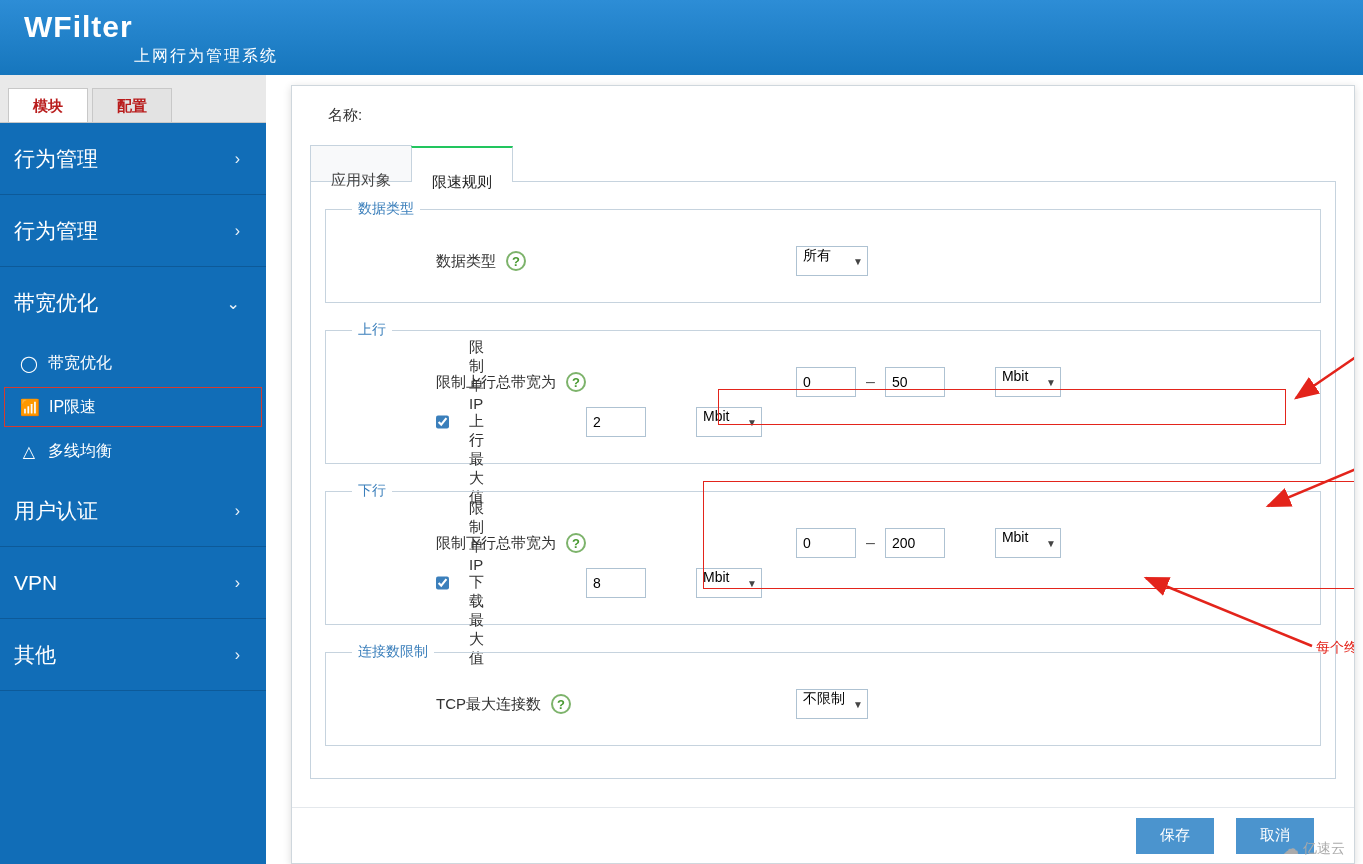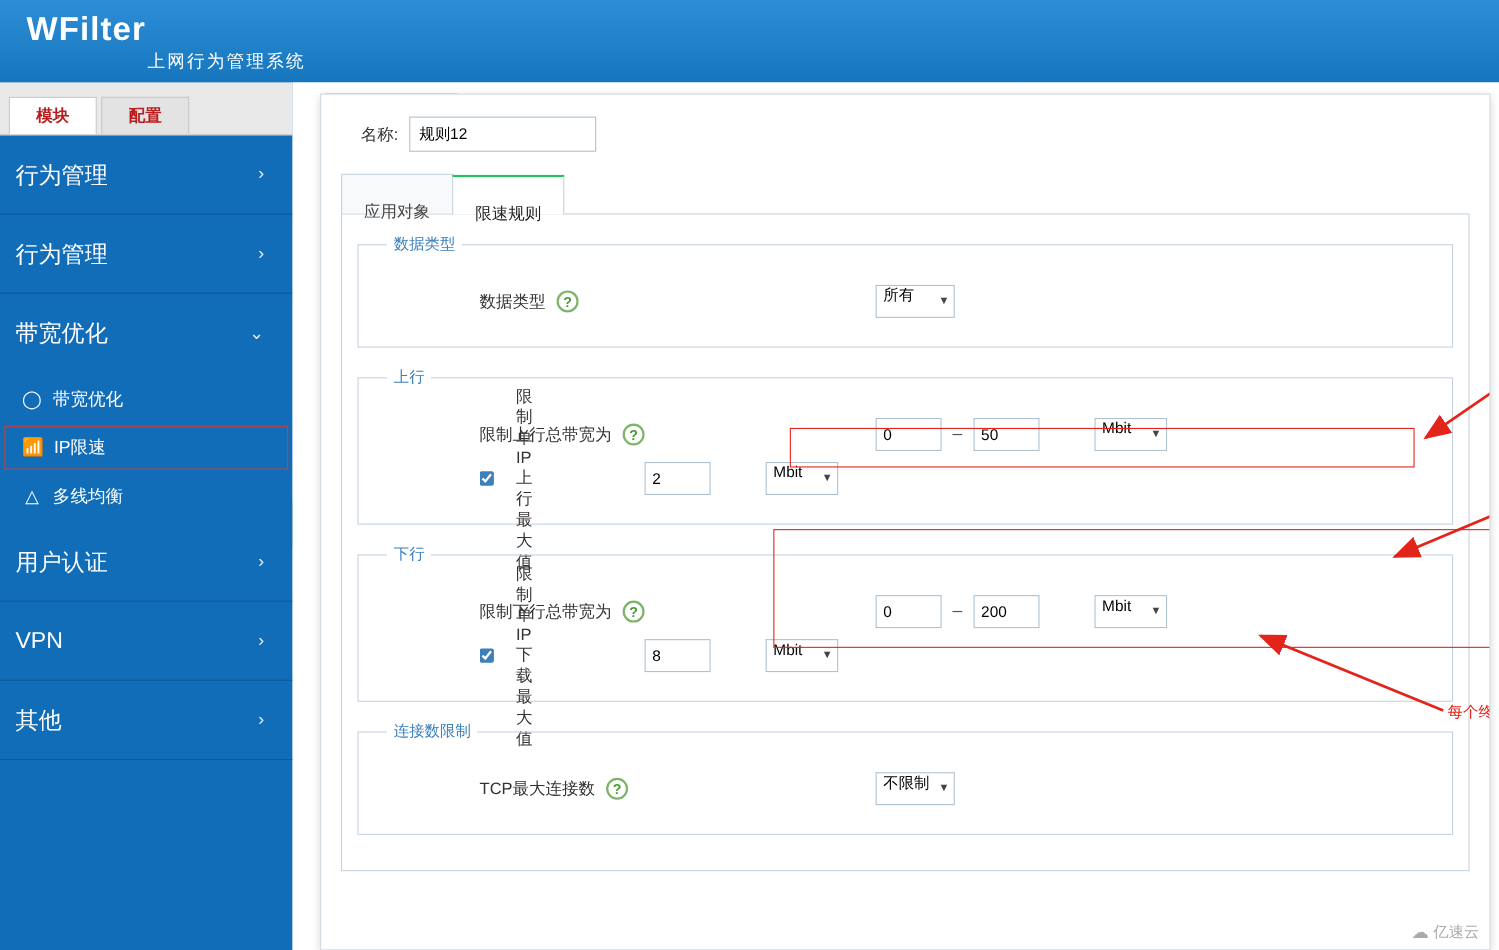--- a/index.html
+++ b/index.html
@@ -135,7 +135,6 @@
 
       <div class="name-row">
         <label>名称:</label>
-        <input class="text-input name-input" value="规则12" style="">
       </div>
 
       <div class="inner-tabs">

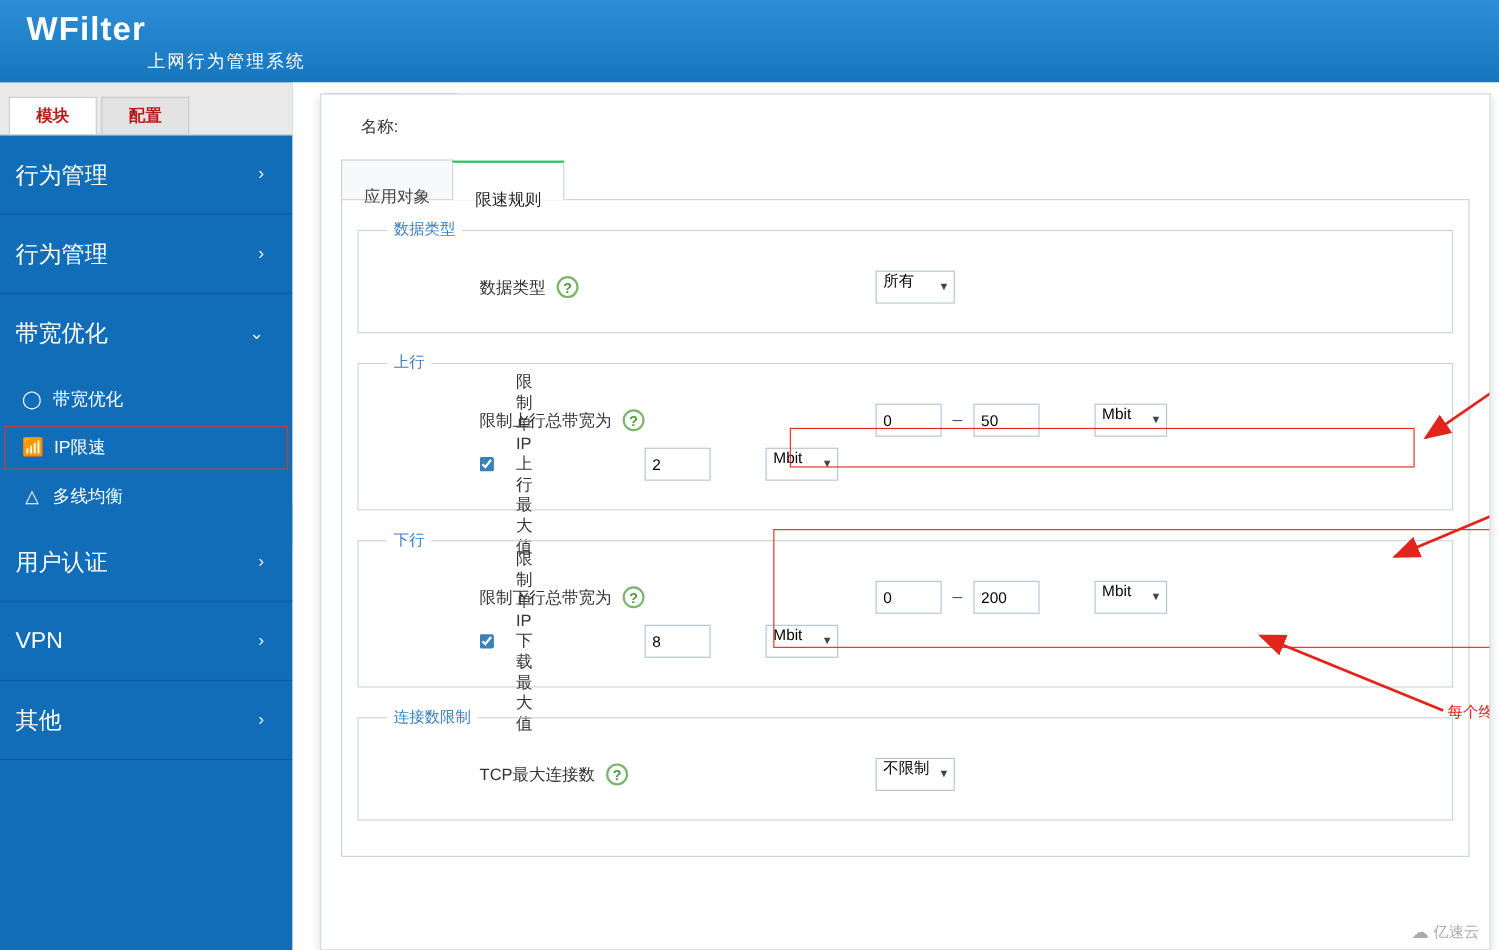--- a/index.html
+++ b/index.html
@@ -246,6 +246,10 @@
 
     </div>
 
+    <div class="dialog-footer">
+      <button class="dlg-btn">保存</button>
+      <button class="dlg-btn">取消</button>
+    </div>
   </div>
 
   <div class="watermark">

